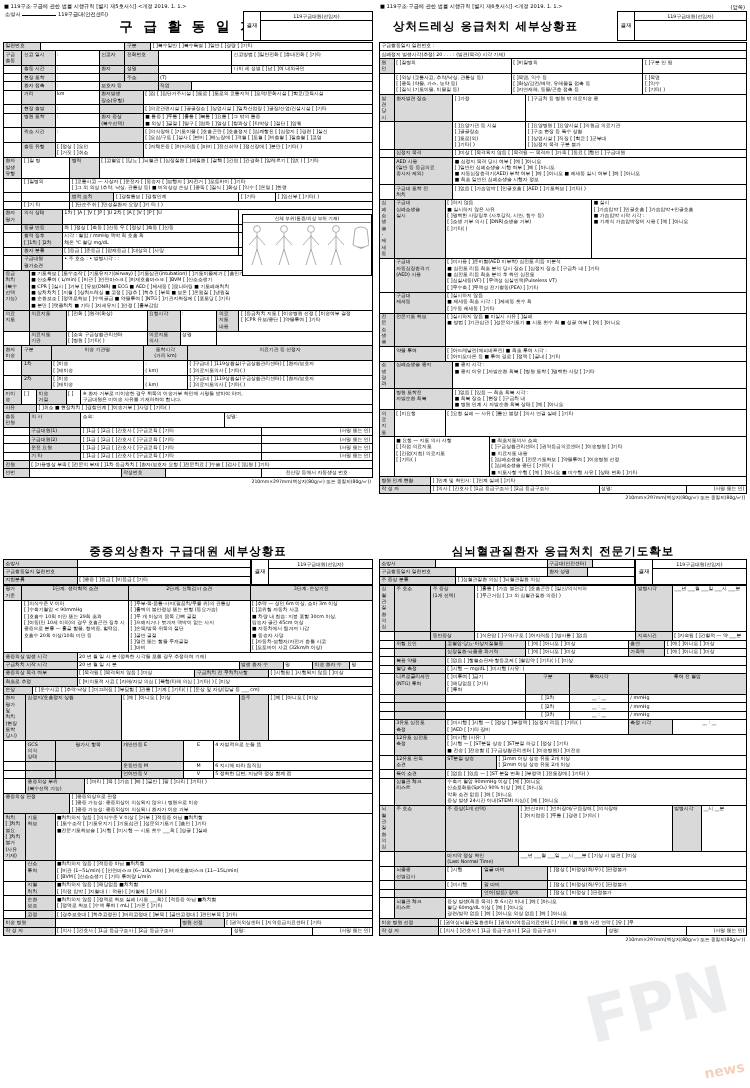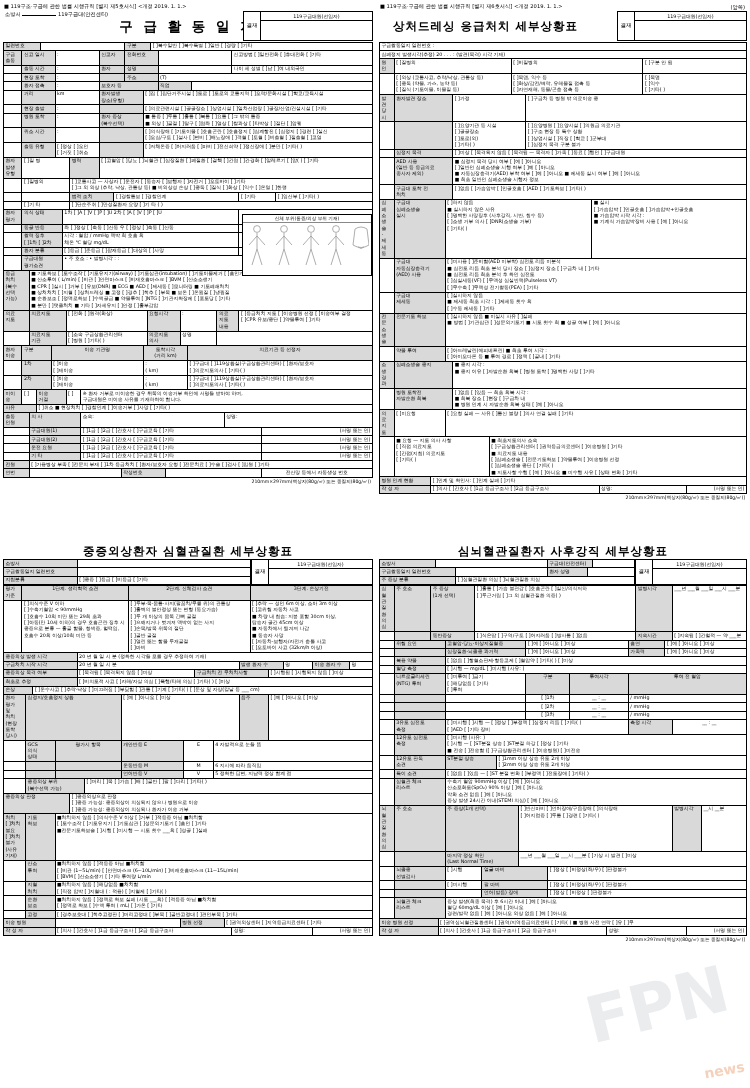--- a/index.html
+++ b/index.html
@@ -535,7 +535,7 @@
 </section>
 
 <section class="form" style="left:3px;top:543px;width:370px;height:545px;">
-  <div class="ftitle sm" style="line-height:16px;height:16px;">중증외상환자 심혈관질환 세부상황표</div>
+  <div class="ftitle sm" style="line-height:16px;height:16px;">중증외상환자 구급대원 세부상황표</div>
   <div class="headflex">
     <div class="ftable">
         <div class="fr">

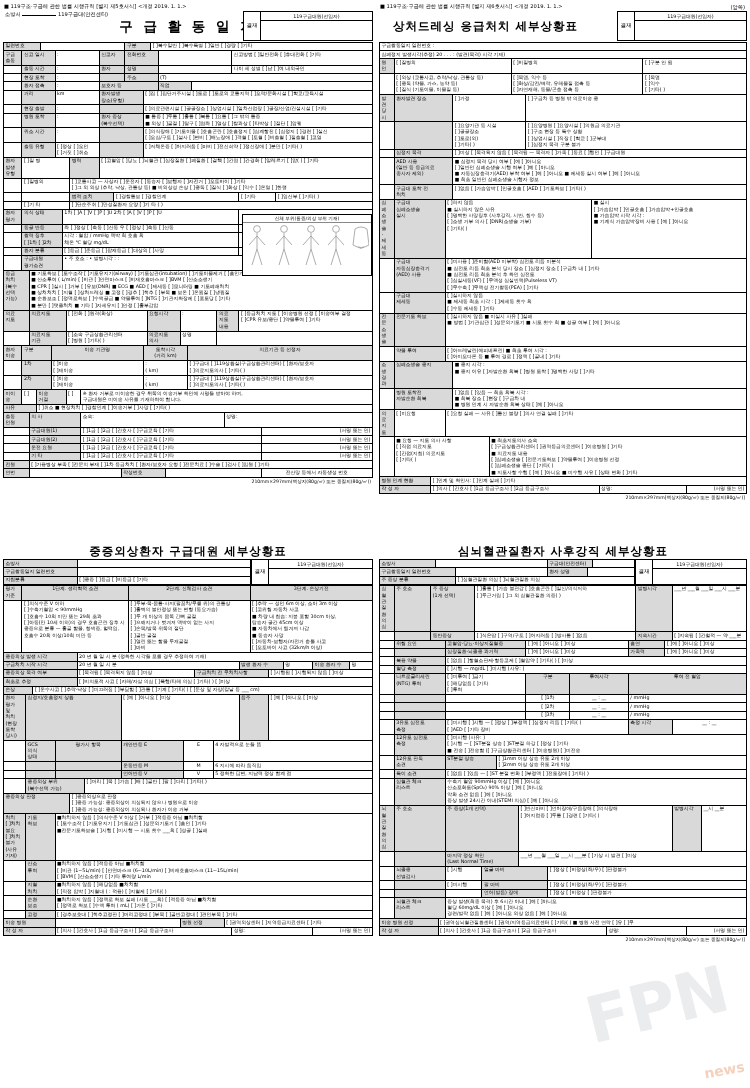--- a/index.html
+++ b/index.html
@@ -726,7 +726,7 @@
 </section>
 
 <section class="form" style="left:379px;top:543px;width:368px;height:545px;">
-  <div class="ftitle sm" style="line-height:16px;height:16px;">심뇌혈관질환자 사후강직 세부상황표</div>
+  <div class="ftitle sm" style="line-height:16px;height:16px;">심뇌혈관질환자 응급처치 전문기도확보</div>
   <div class="headflex">
     <div class="ftable">
         <div class="fr">

